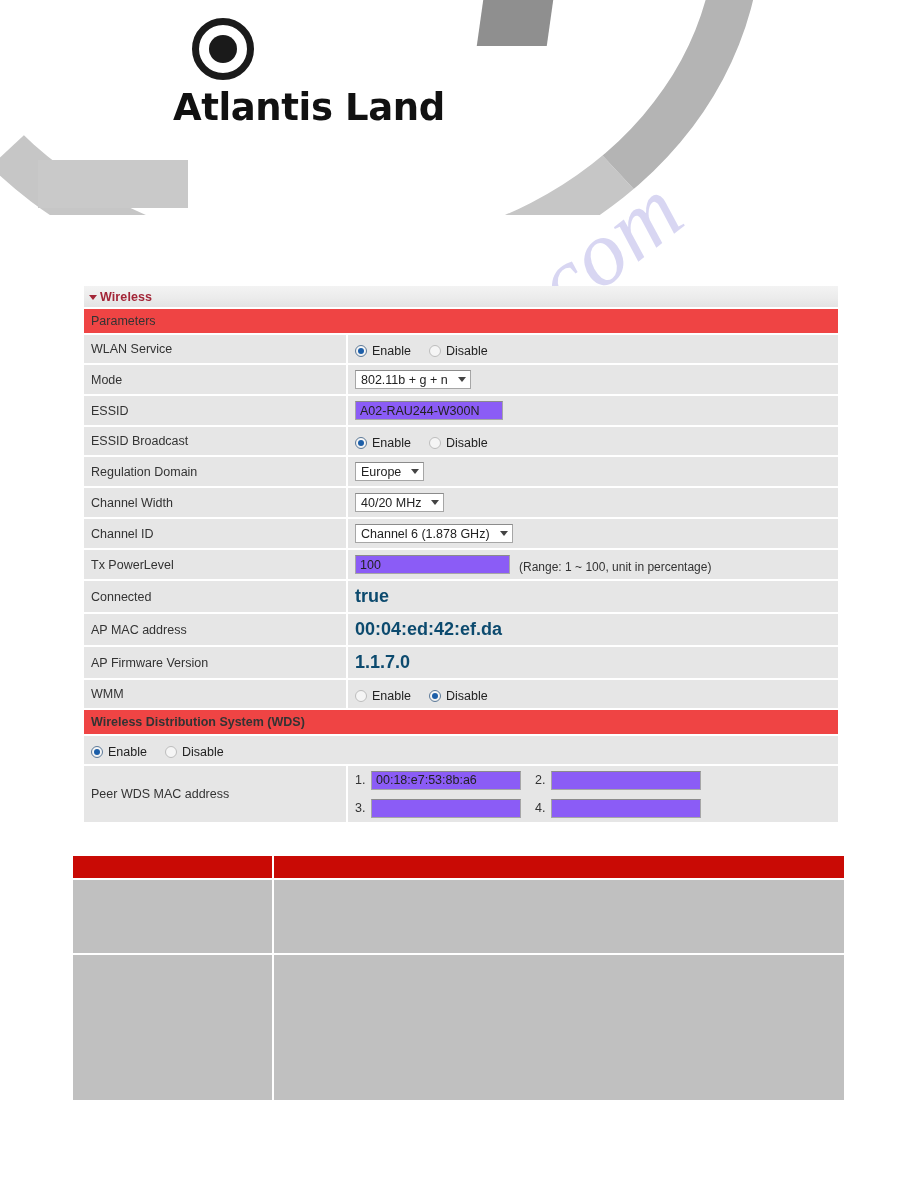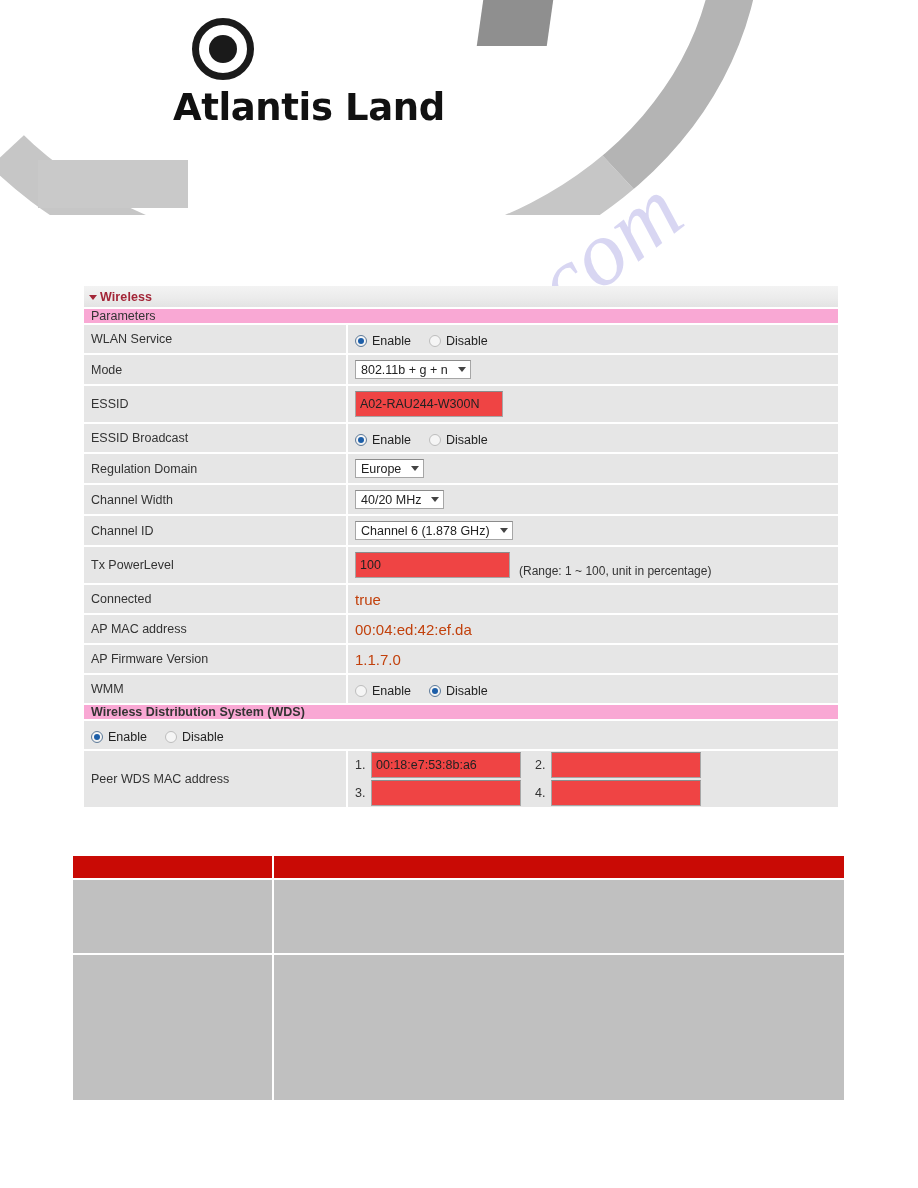--- a/index.html
+++ b/index.html
@@ -150,8 +150,8 @@
   }
 
   .section-row {
-    height: 16px;
-    background: #f9a8d4;
+    height: 26px;
+    background: #ef4444;
     border-top: 2px solid #ffffff;
     display: flex;
     align-items: center;

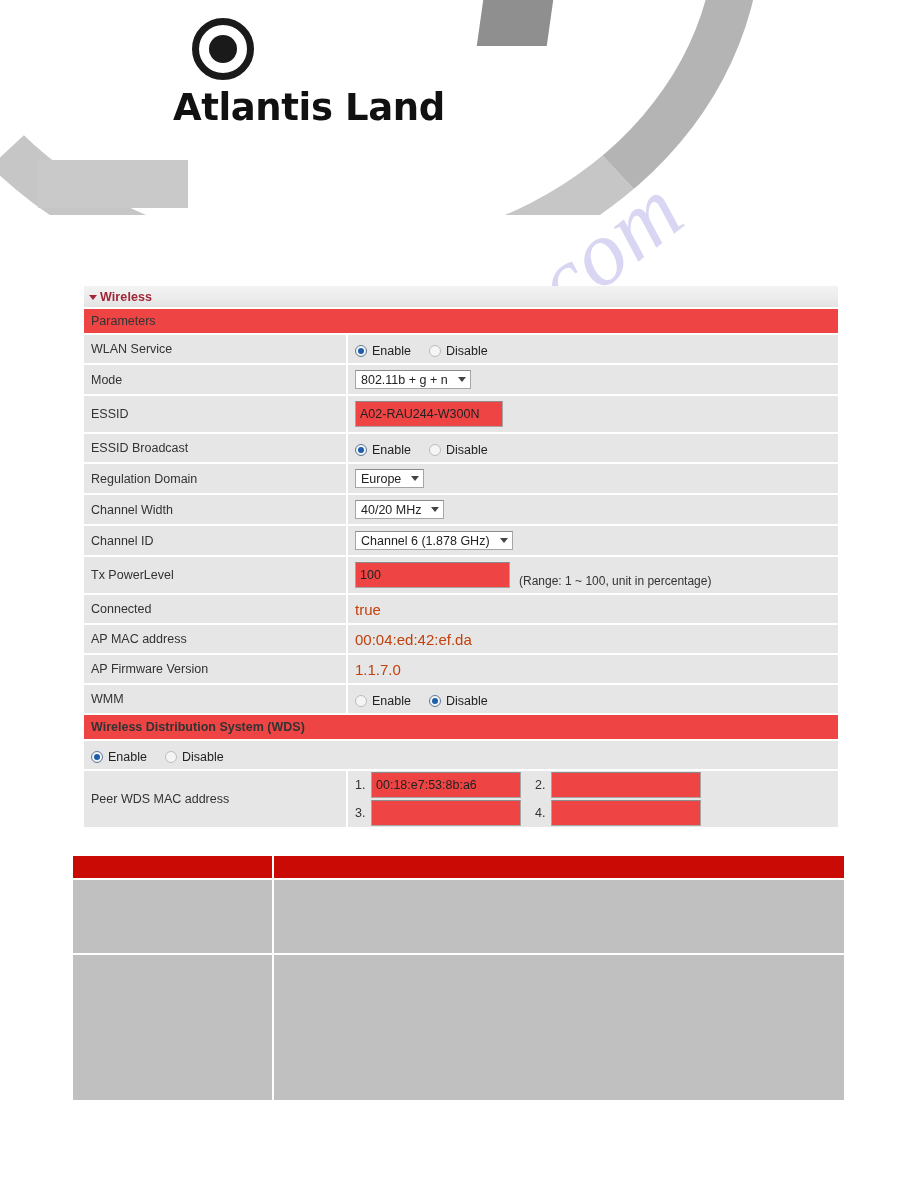--- a/index.html
+++ b/index.html
@@ -260,10 +260,10 @@
 
   
   .input {
-    background: #ef4444;
+    background: #8b5cf6;
     border: 1px solid #a6a6a6;
     border-top-color: #8b8b8b;
-    height: 26px;
+    height: 19px;
     box-sizing: border-box;
     display: inline-flex;
     align-items: center;

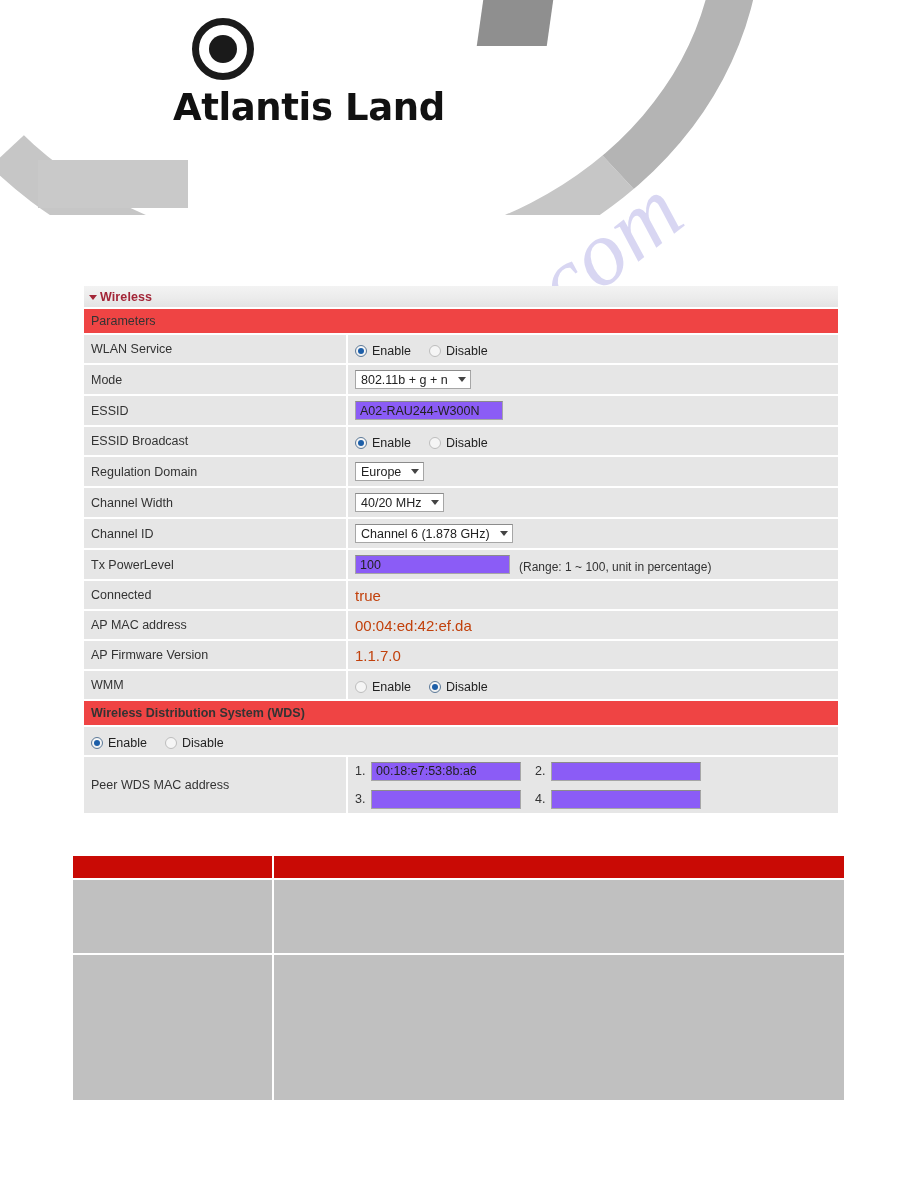--- a/index.html
+++ b/index.html
@@ -283,7 +283,7 @@
     white-space: nowrap;
   }
 
-  .static-val { font-size: 15px; color: #c2410c; }
+  .static-val { font-size: 18px; color: #0c4a6e; font-weight: bold; }
 
   
   .mac-grid-row {

